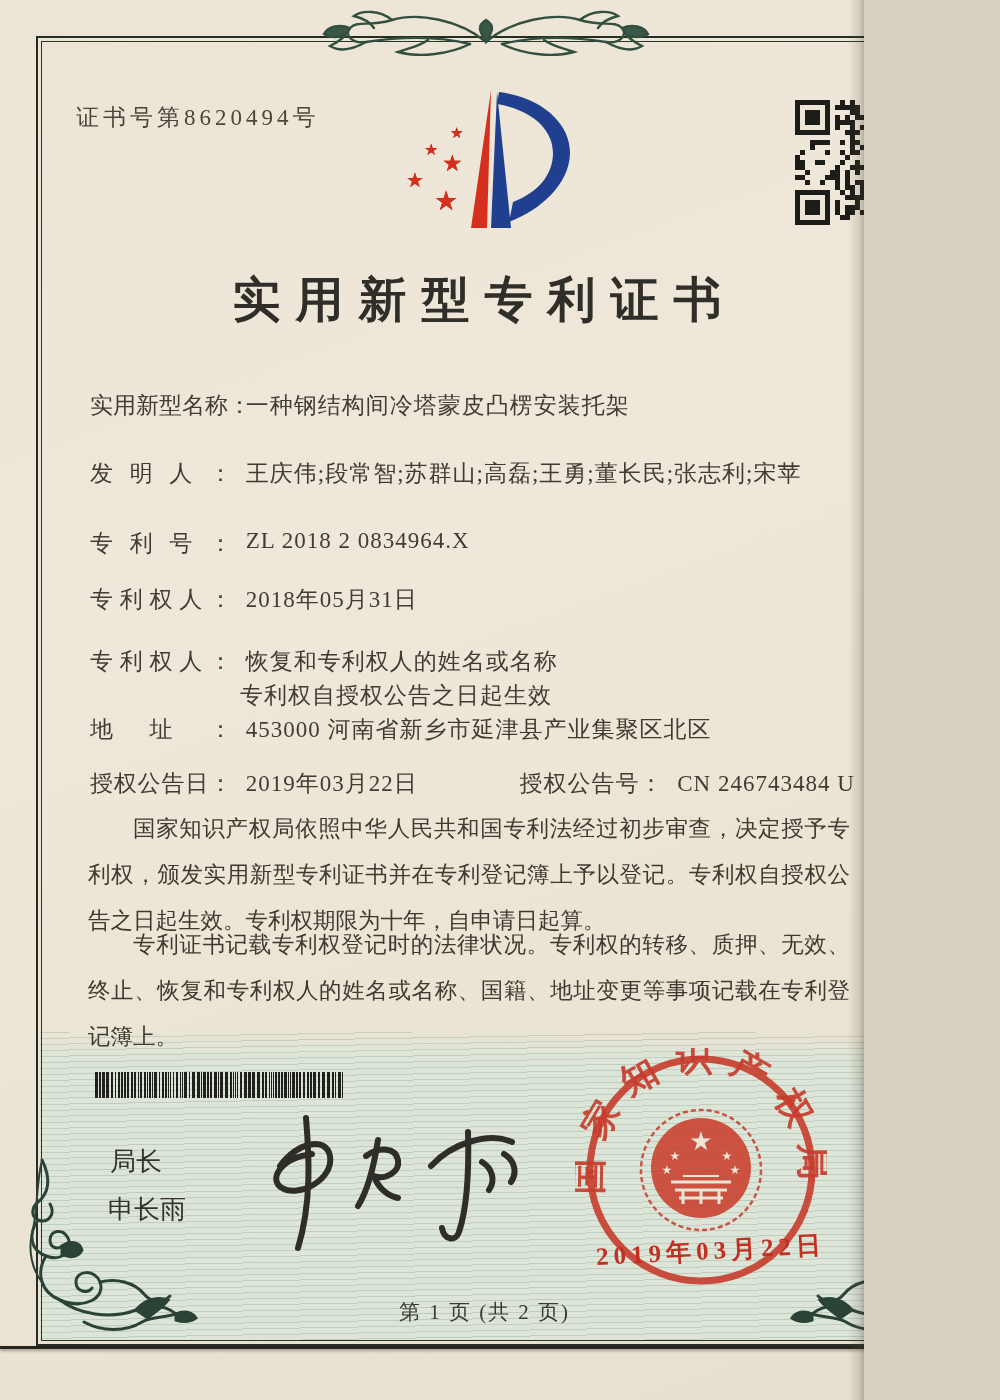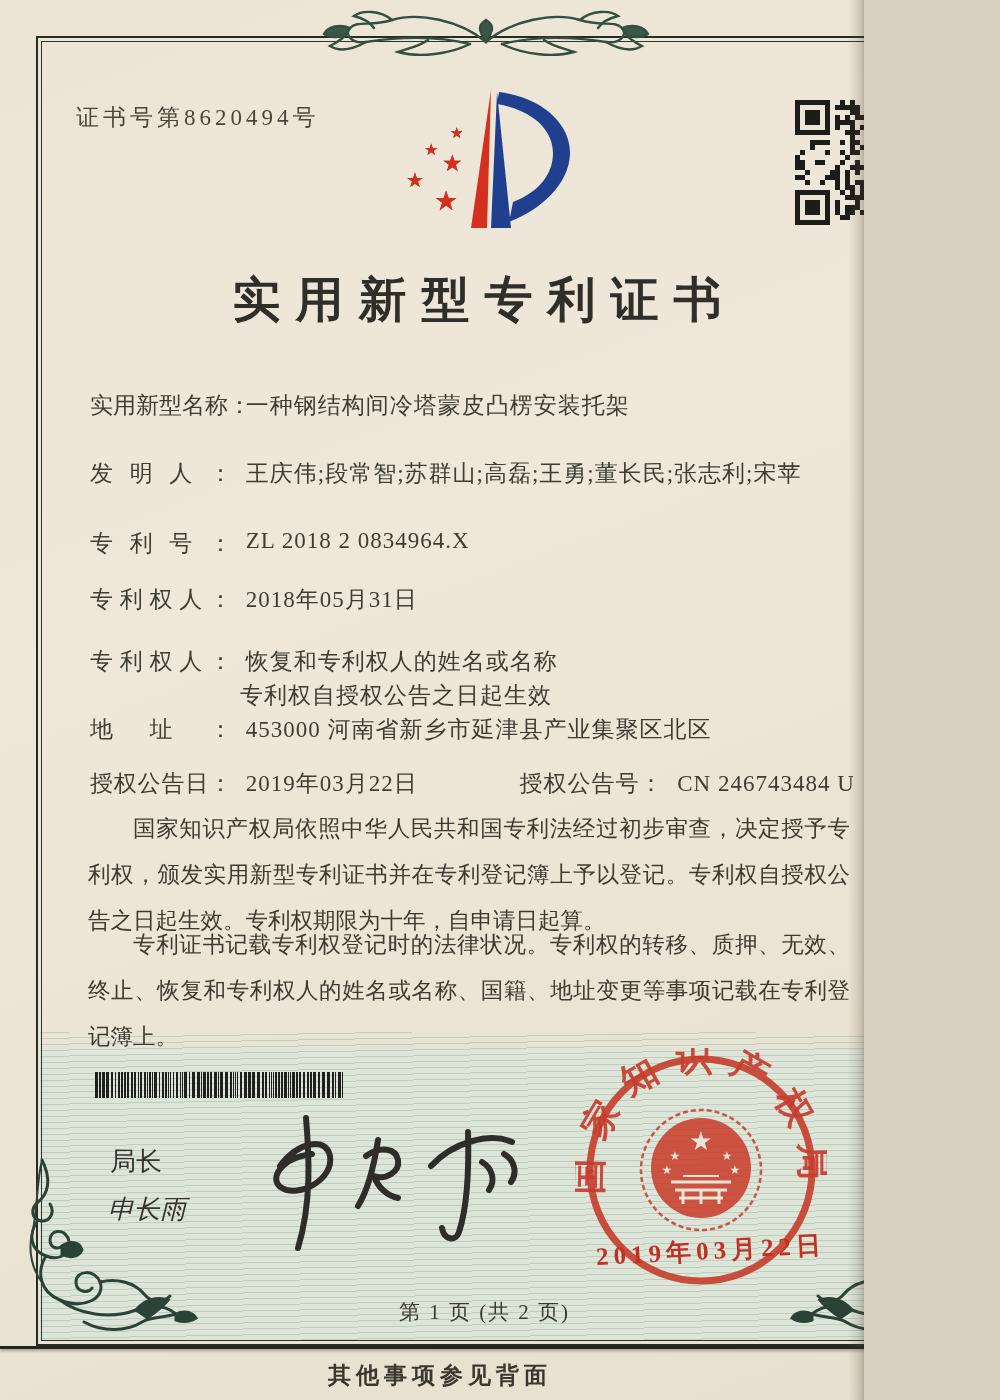--- a/index.html
+++ b/index.html
@@ -47,7 +47,7 @@
   .officer-title{position:absolute;left:110px;top:1144px;font-size:26px;color:#34322b;
     font-family:"Liberation Sans","DejaVu Sans",sans-serif;}
   .officer-name{position:absolute;left:108px;top:1192px;font-size:26px;color:#34322b;
-    font-family:"Liberation Sans","DejaVu Sans",sans-serif;font-style:italic;}
+    font-family:"Liberation Sans","DejaVu Sans",sans-serif;}
   .signature{position:absolute;left:228px;top:1104px;width:300px;height:150px;}
   
   .seal{position:absolute;left:575px;top:1048px;width:252px;height:250px;opacity:.95;}

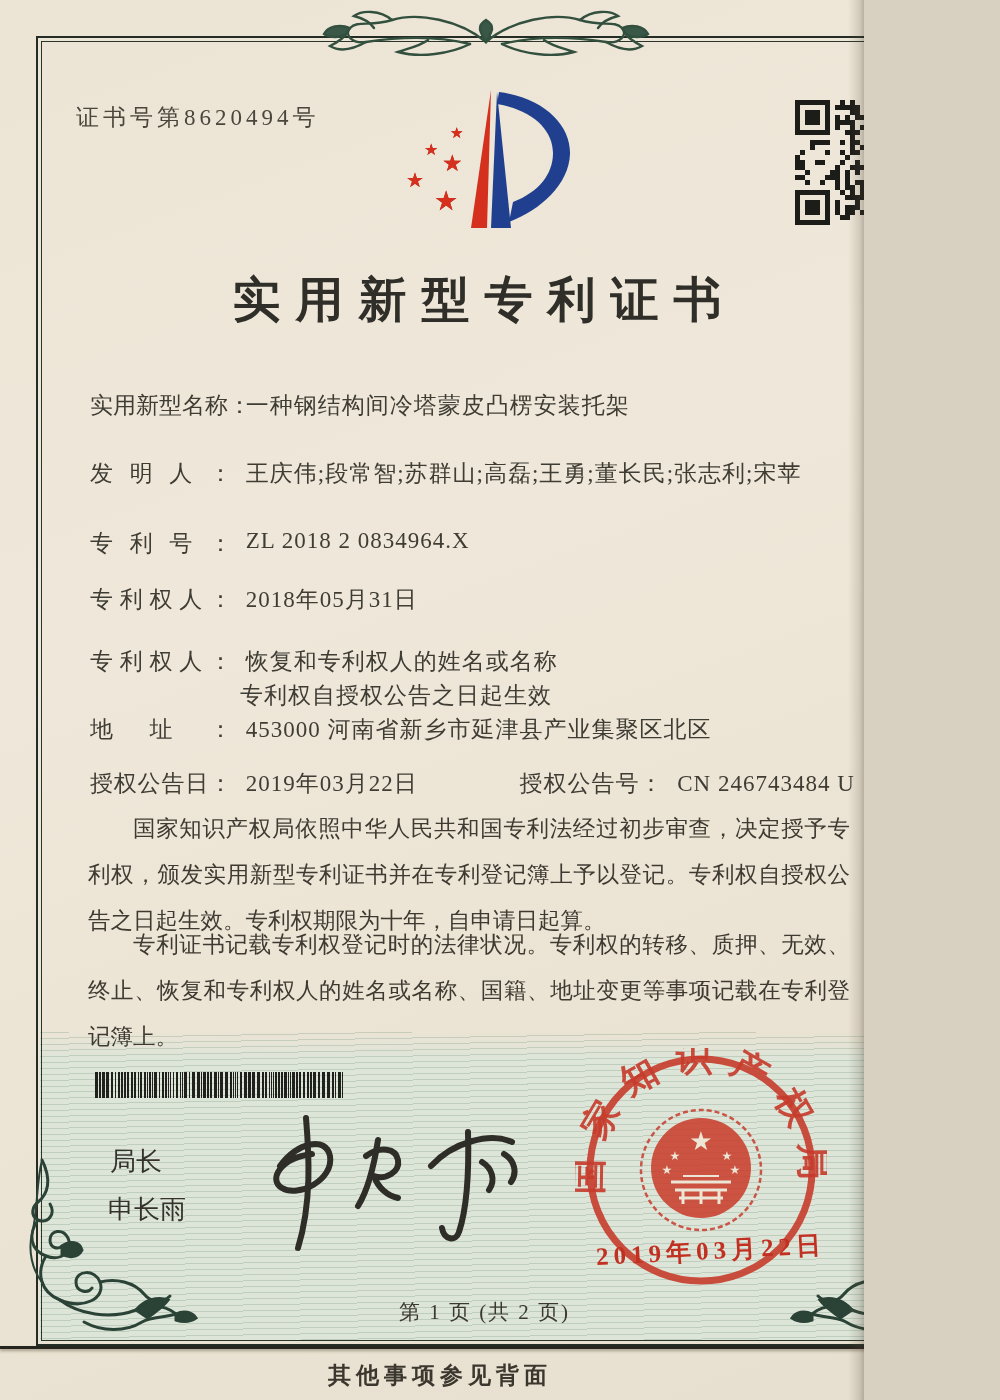--- a/index.html
+++ b/index.html
@@ -578,7 +578,6 @@
 
   <div class="page-num">第 1 页 (共 2 页)</div>
   <div class="page-edge-line"></div>
-  <div class="back-note">其他事项参见背面</div>
 
   <div class="edge-shadow-r"></div>
 </div>

